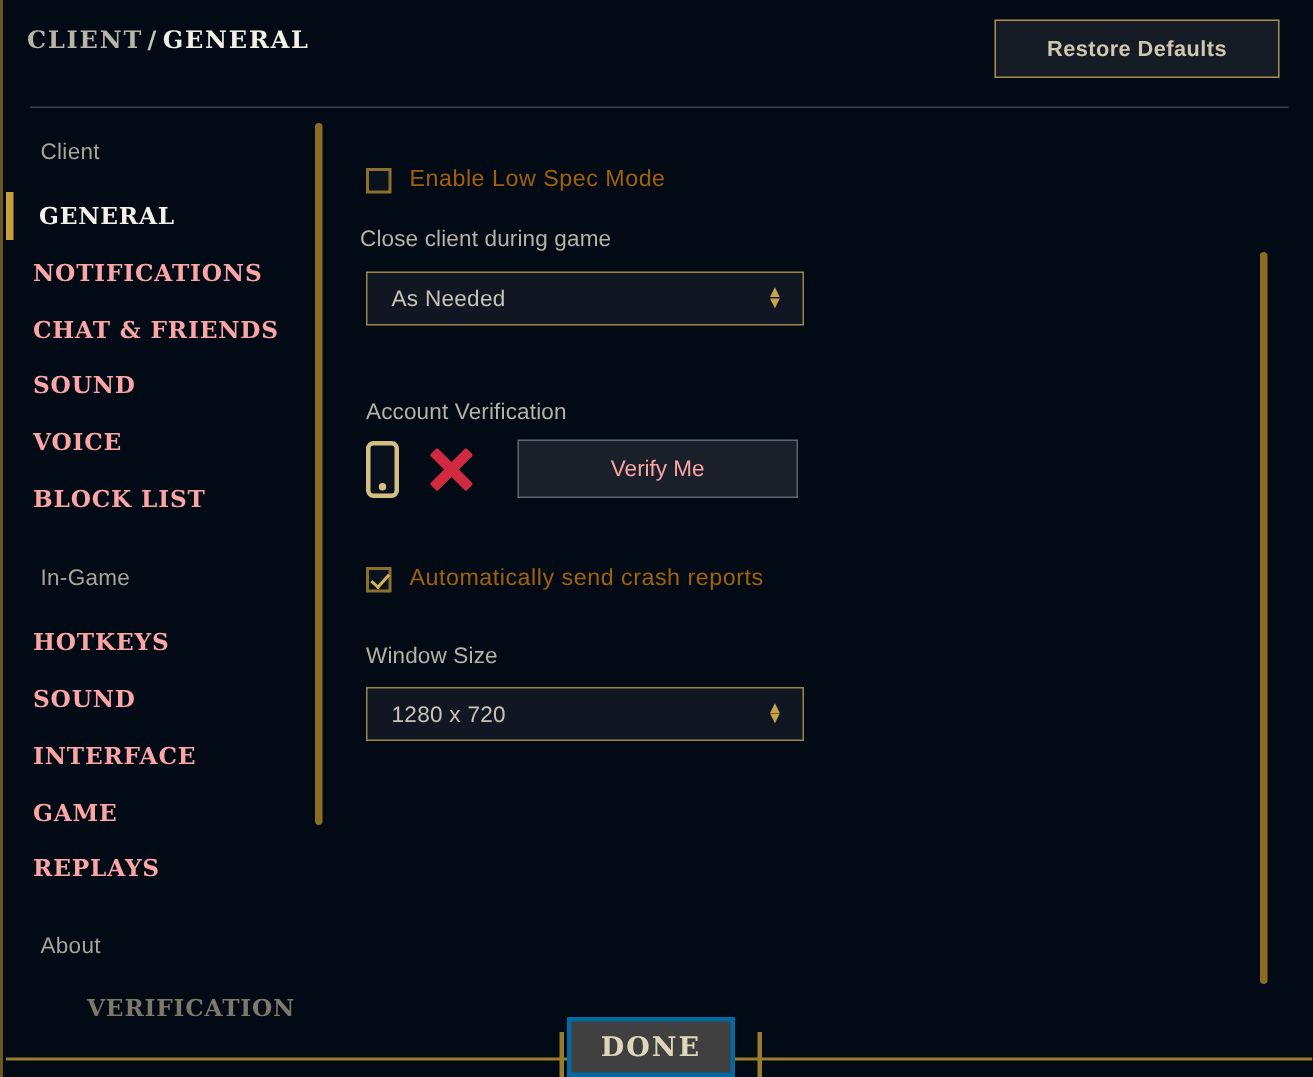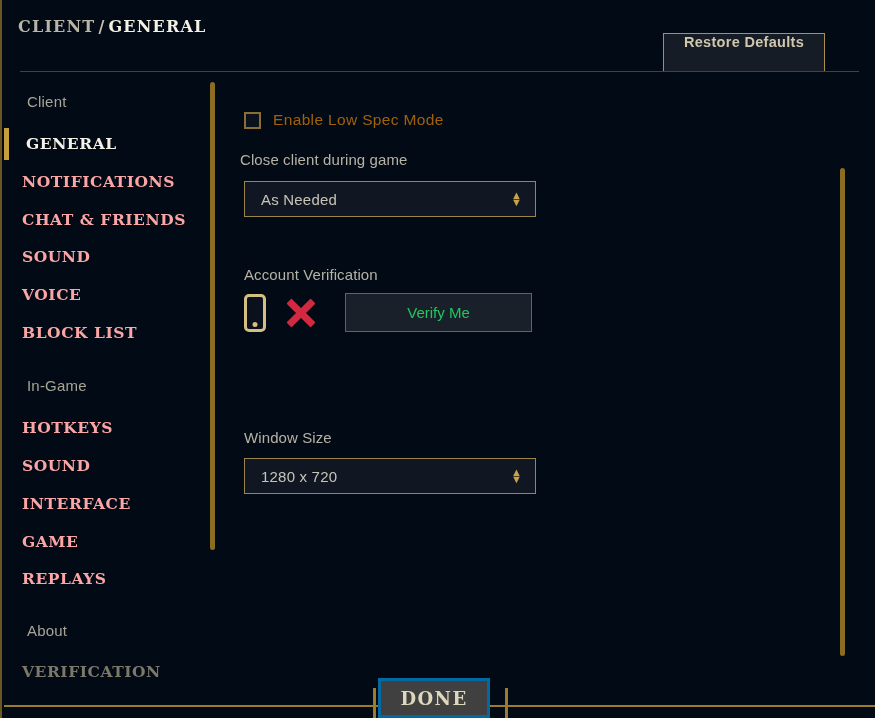--- a/index.html
+++ b/index.html
@@ -48,7 +48,7 @@
   #restore-defaults-button {
     position: absolute;
     left: 661px; top: 13px;
-    width: 162px; height: 39px;
+    width: 190px; height: 39px;
     background: #161c26;
     border: 1px solid #a98f50;
     color: #cfc7ae;
@@ -56,10 +56,9 @@
     font-weight: bold;
     letter-spacing: .3px;
     display: flex;
-    align-items: flex-start;
+    align-items: center;
     justify-content: center;
     cursor: pointer;
-    margin-top: 20px;
   }
 
   #header-divider {

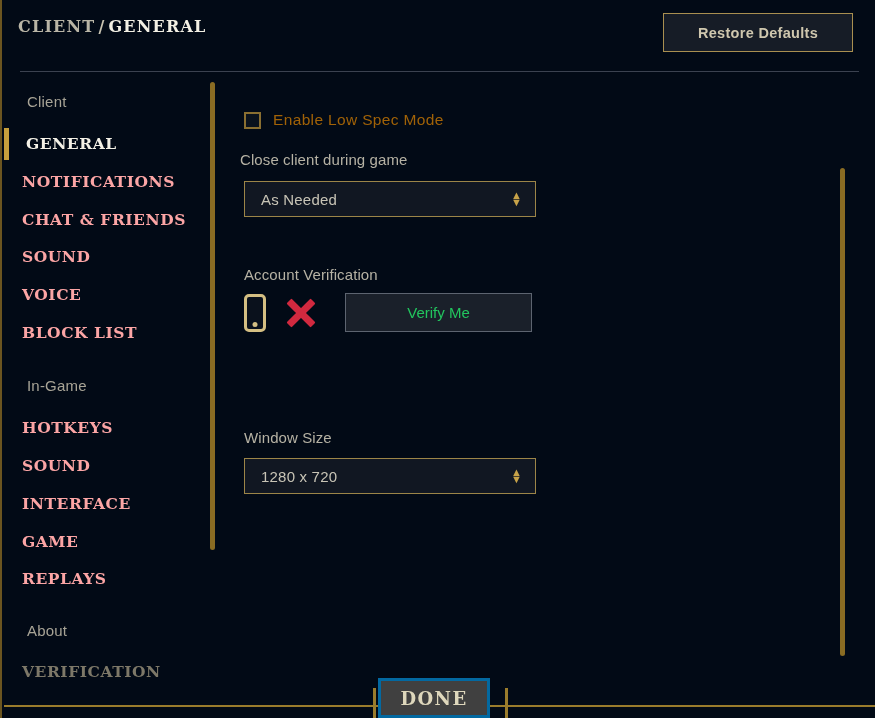--- a/index.html
+++ b/index.html
@@ -248,7 +248,7 @@
     width: 187px; height: 39px;
     background: #1a202a;
     border: 1px solid #5d6470;
-    color: #22c55e;
+    color: #fca5a5;
     font-size: 15px;
     display: flex;
     align-items: center;

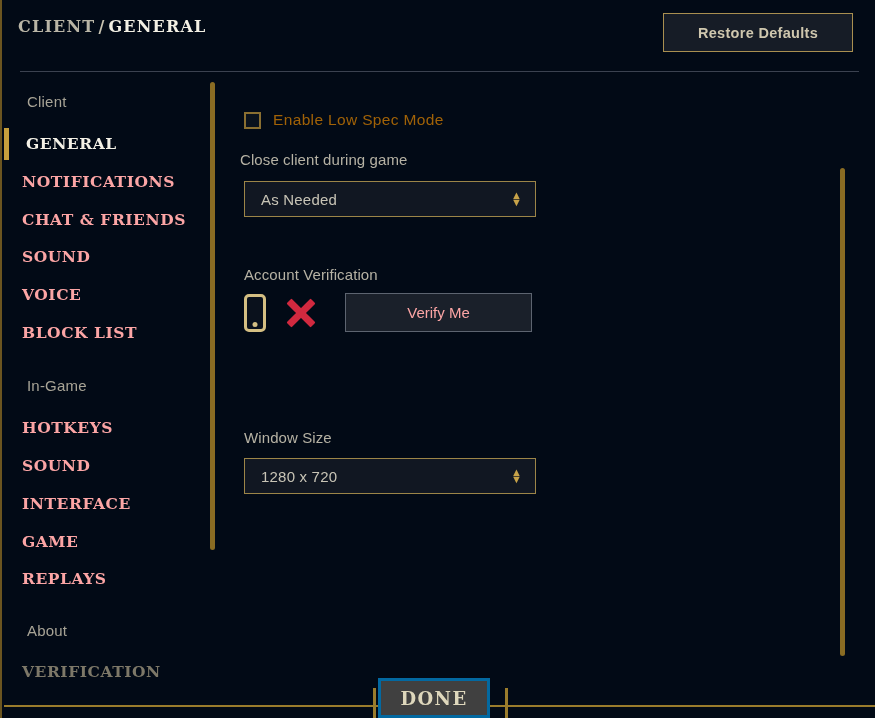--- a/index.html
+++ b/index.html
@@ -399,6 +399,10 @@
       </span>
     </div>
 
+    <div class="checkbox-row" style="left:20px; top:297px">
+      <span class="checkbox-box checked"></span>
+      <span class="checkbox-label">Automatically send crash reports</span>
+    </div>
 
     <div class="field-label" style="left:20px; top:349px">Window Size</div>
     <div class="select-box" style="left:20px; top:378px; width:292px">

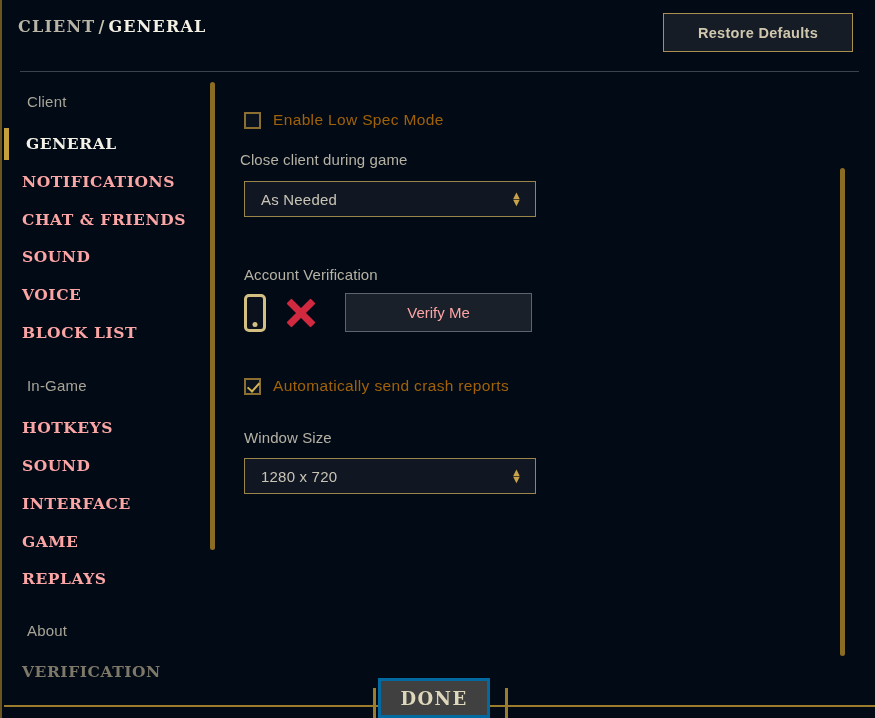--- a/index.html
+++ b/index.html
@@ -97,7 +97,7 @@
     left: 24px;
     color: #f4f1e6;
   }
-  .nav-item.dim { color: #7d7868; }
+  .nav-item.dim { color: #7d7868; margin-left: 36px; }
   #nav-active-indicator {
     position: absolute;
     left: 2px; top: 48px;

